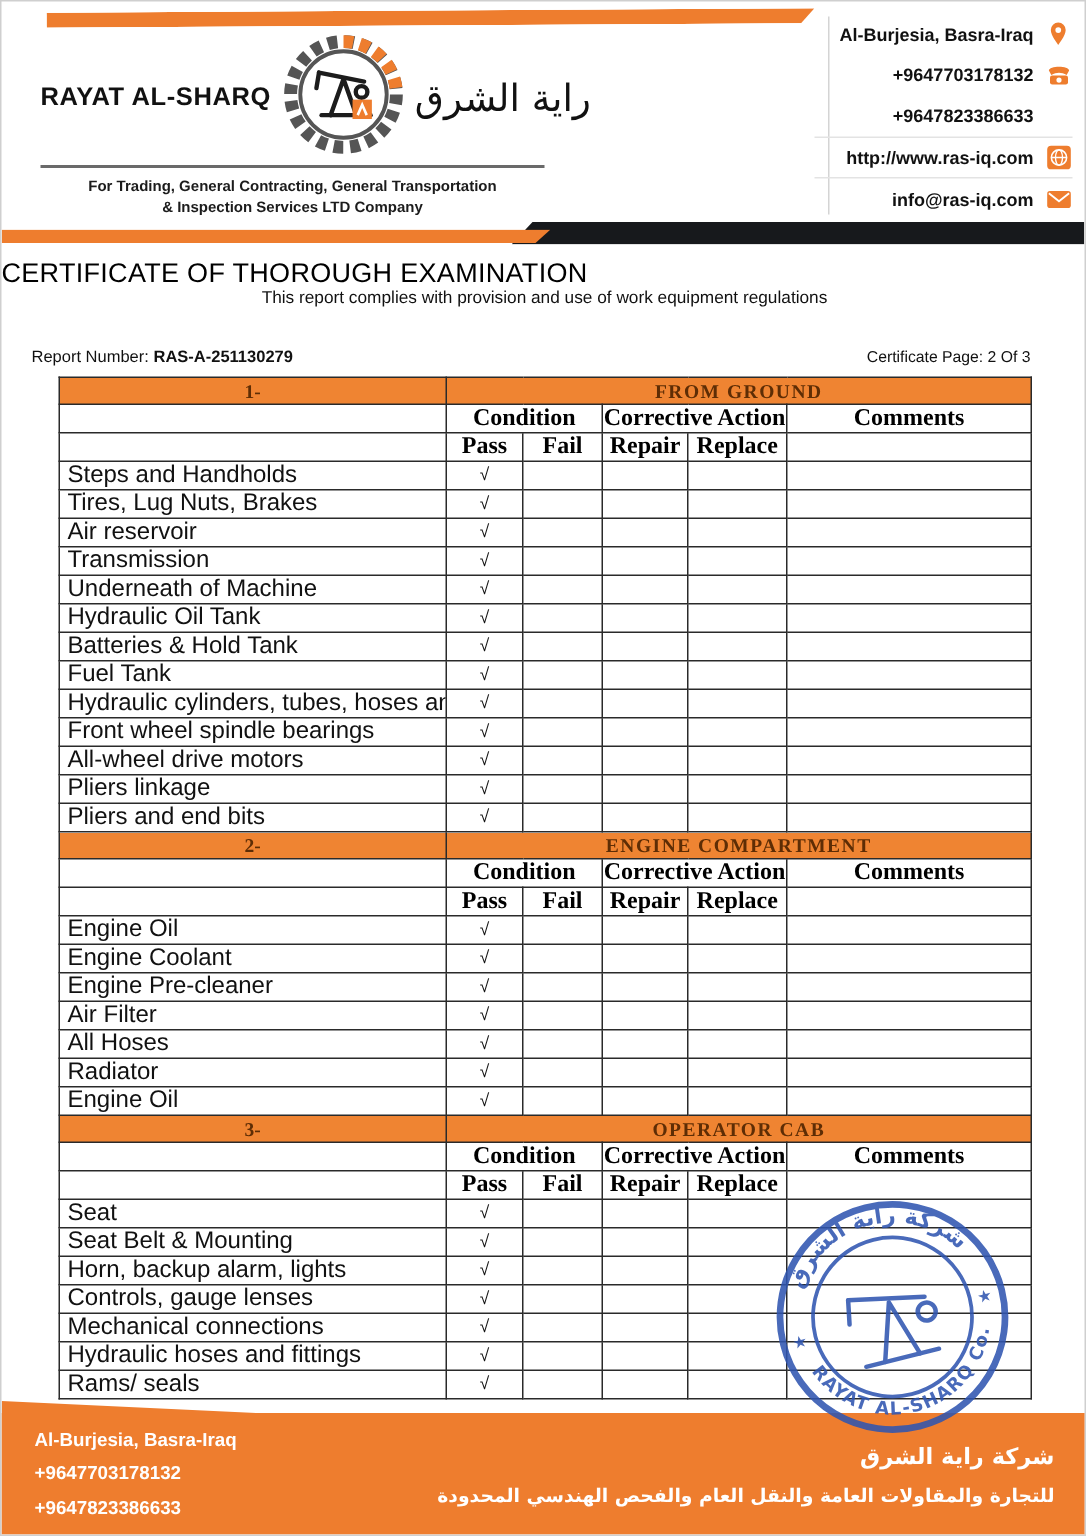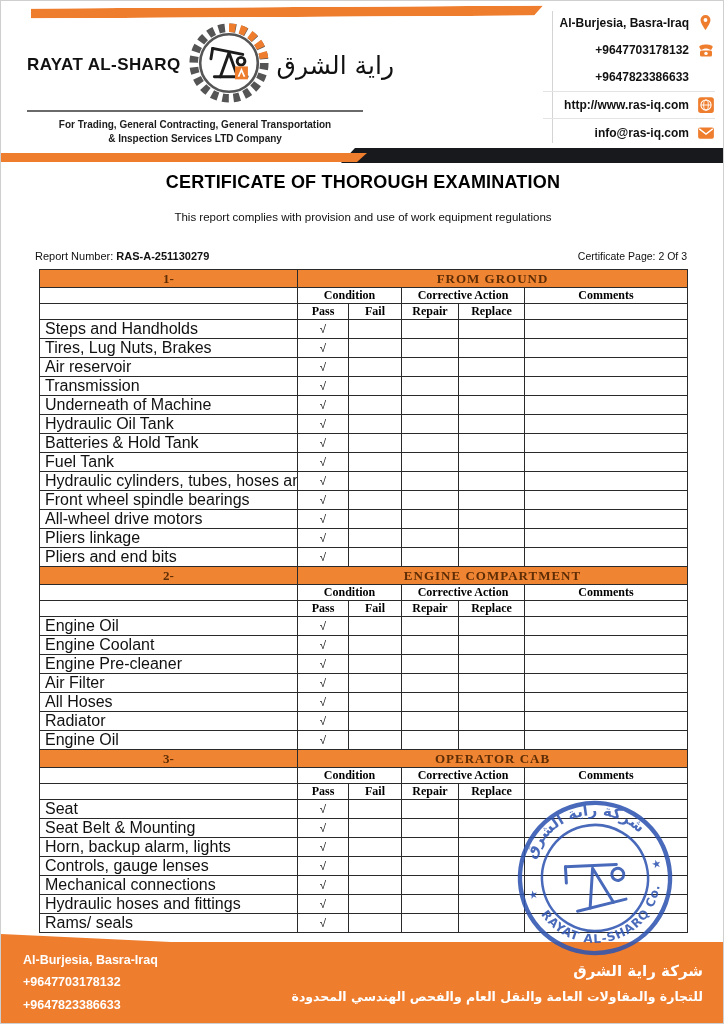--- a/index.html
+++ b/index.html
@@ -36,7 +36,7 @@
     clip-path:polygon(0 0,100% 0,calc(100% - 10px) 100%,0 100%);z-index:2}
 
   .main{position:absolute;top:171px;left:0;width:724px}
-  .title{text-align:center;font-size:18px;font-weight:bold;color:#000;letter-spacing:.2px}
+  .title{text-align:left;font-size:18px;font-weight:normal;color:#000;letter-spacing:.2px}
   .subtitle{text-align:center;font-size:11.5px;margin-top:18px;color:#111}
   .report-row{display:flex;justify-content:space-between;align-items:flex-end;margin:27px 38px 7px 34px;
     font-size:11px;color:#111}

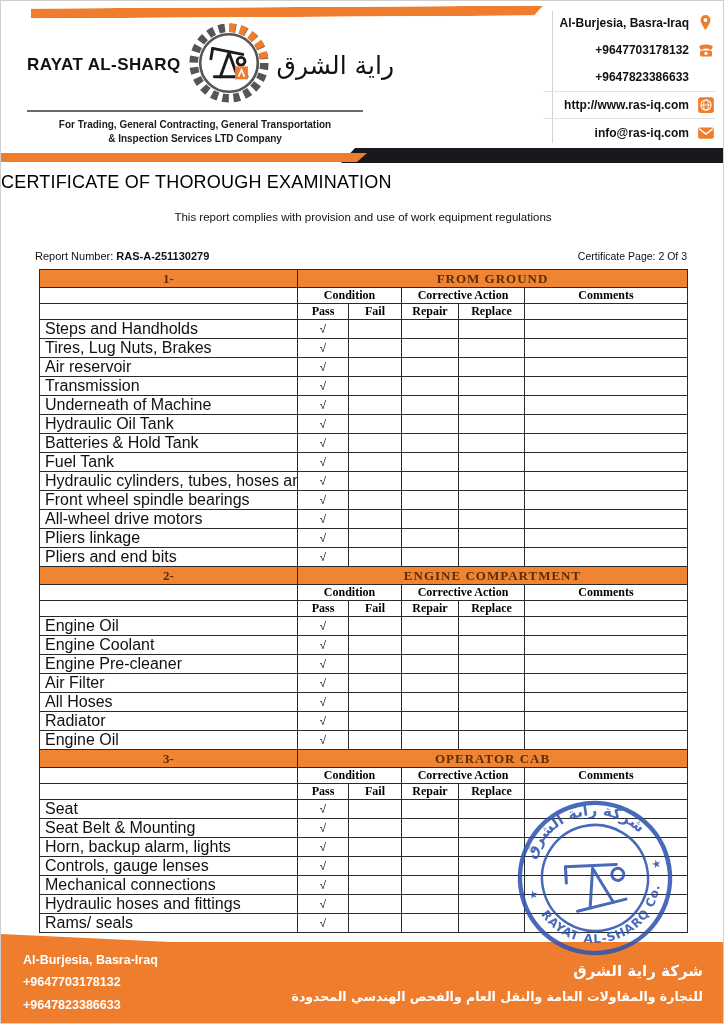--- a/index.html
+++ b/index.html
@@ -37,7 +37,7 @@
 
   .main{position:absolute;top:171px;left:0;width:724px}
   .title{text-align:left;font-size:18px;font-weight:normal;color:#000;letter-spacing:.2px}
-  .subtitle{text-align:center;font-size:11.5px;margin-top:18px;color:#111}
+  .subtitle{text-align:center;font-size:11.5px;margin-top:0;color:#111}
   .report-row{display:flex;justify-content:space-between;align-items:flex-end;margin:27px 38px 7px 34px;
     font-size:11px;color:#111}
   .report-num{font-weight:bold}

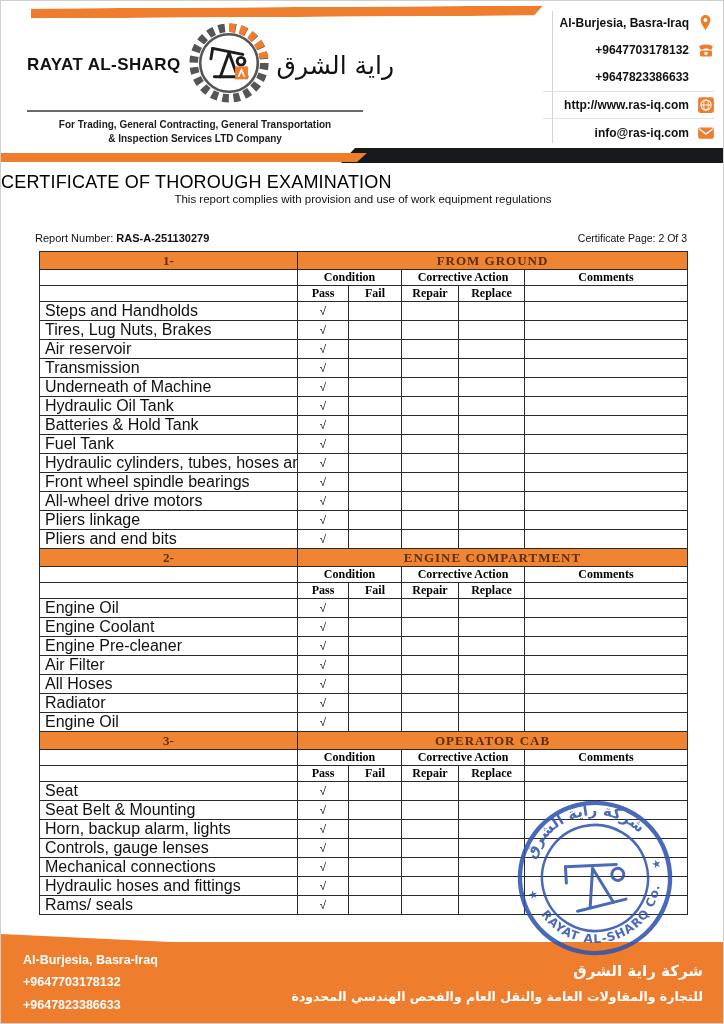--- a/index.html
+++ b/index.html
@@ -38,7 +38,7 @@
   .main{position:absolute;top:171px;left:0;width:724px}
   .title{text-align:left;font-size:18px;font-weight:normal;color:#000;letter-spacing:.2px}
   .subtitle{text-align:center;font-size:11.5px;margin-top:0;color:#111}
-  .report-row{display:flex;justify-content:space-between;align-items:flex-end;margin:27px 38px 7px 34px;
+  .report-row{display:flex;justify-content:space-between;align-items:flex-end;margin:27px 38px 7px 20px;
     font-size:11px;color:#111}
   .report-num{font-weight:bold}
   .cert-page{font-size:10.5px}

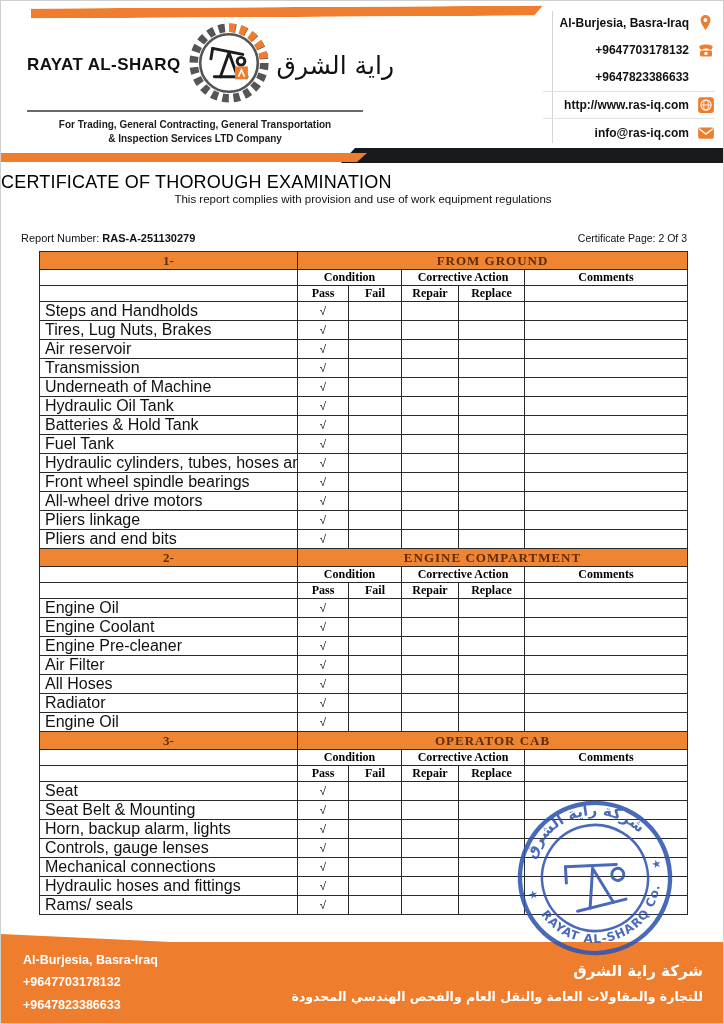--- a/index.html
+++ b/index.html
@@ -51,7 +51,7 @@
     font-size:13px;color:#5e2d05}
   .sec-title{letter-spacing:1px}
   .hdr-row td{height:16px}
-  .hdr{font-family:"Liberation Serif",serif;font-weight:bold;font-size:12px;text-align:center;color:#000}
+  .hdr{font-family:"Liberation Serif",serif;font-weight:bold;font-size:16px;text-align:center;color:#000}
   .item-row td{height:17px}
   .item{font-size:16px;padding-left:5px;color:#111}
   .mark{text-align:center;font-size:11.5px;color:#111}

